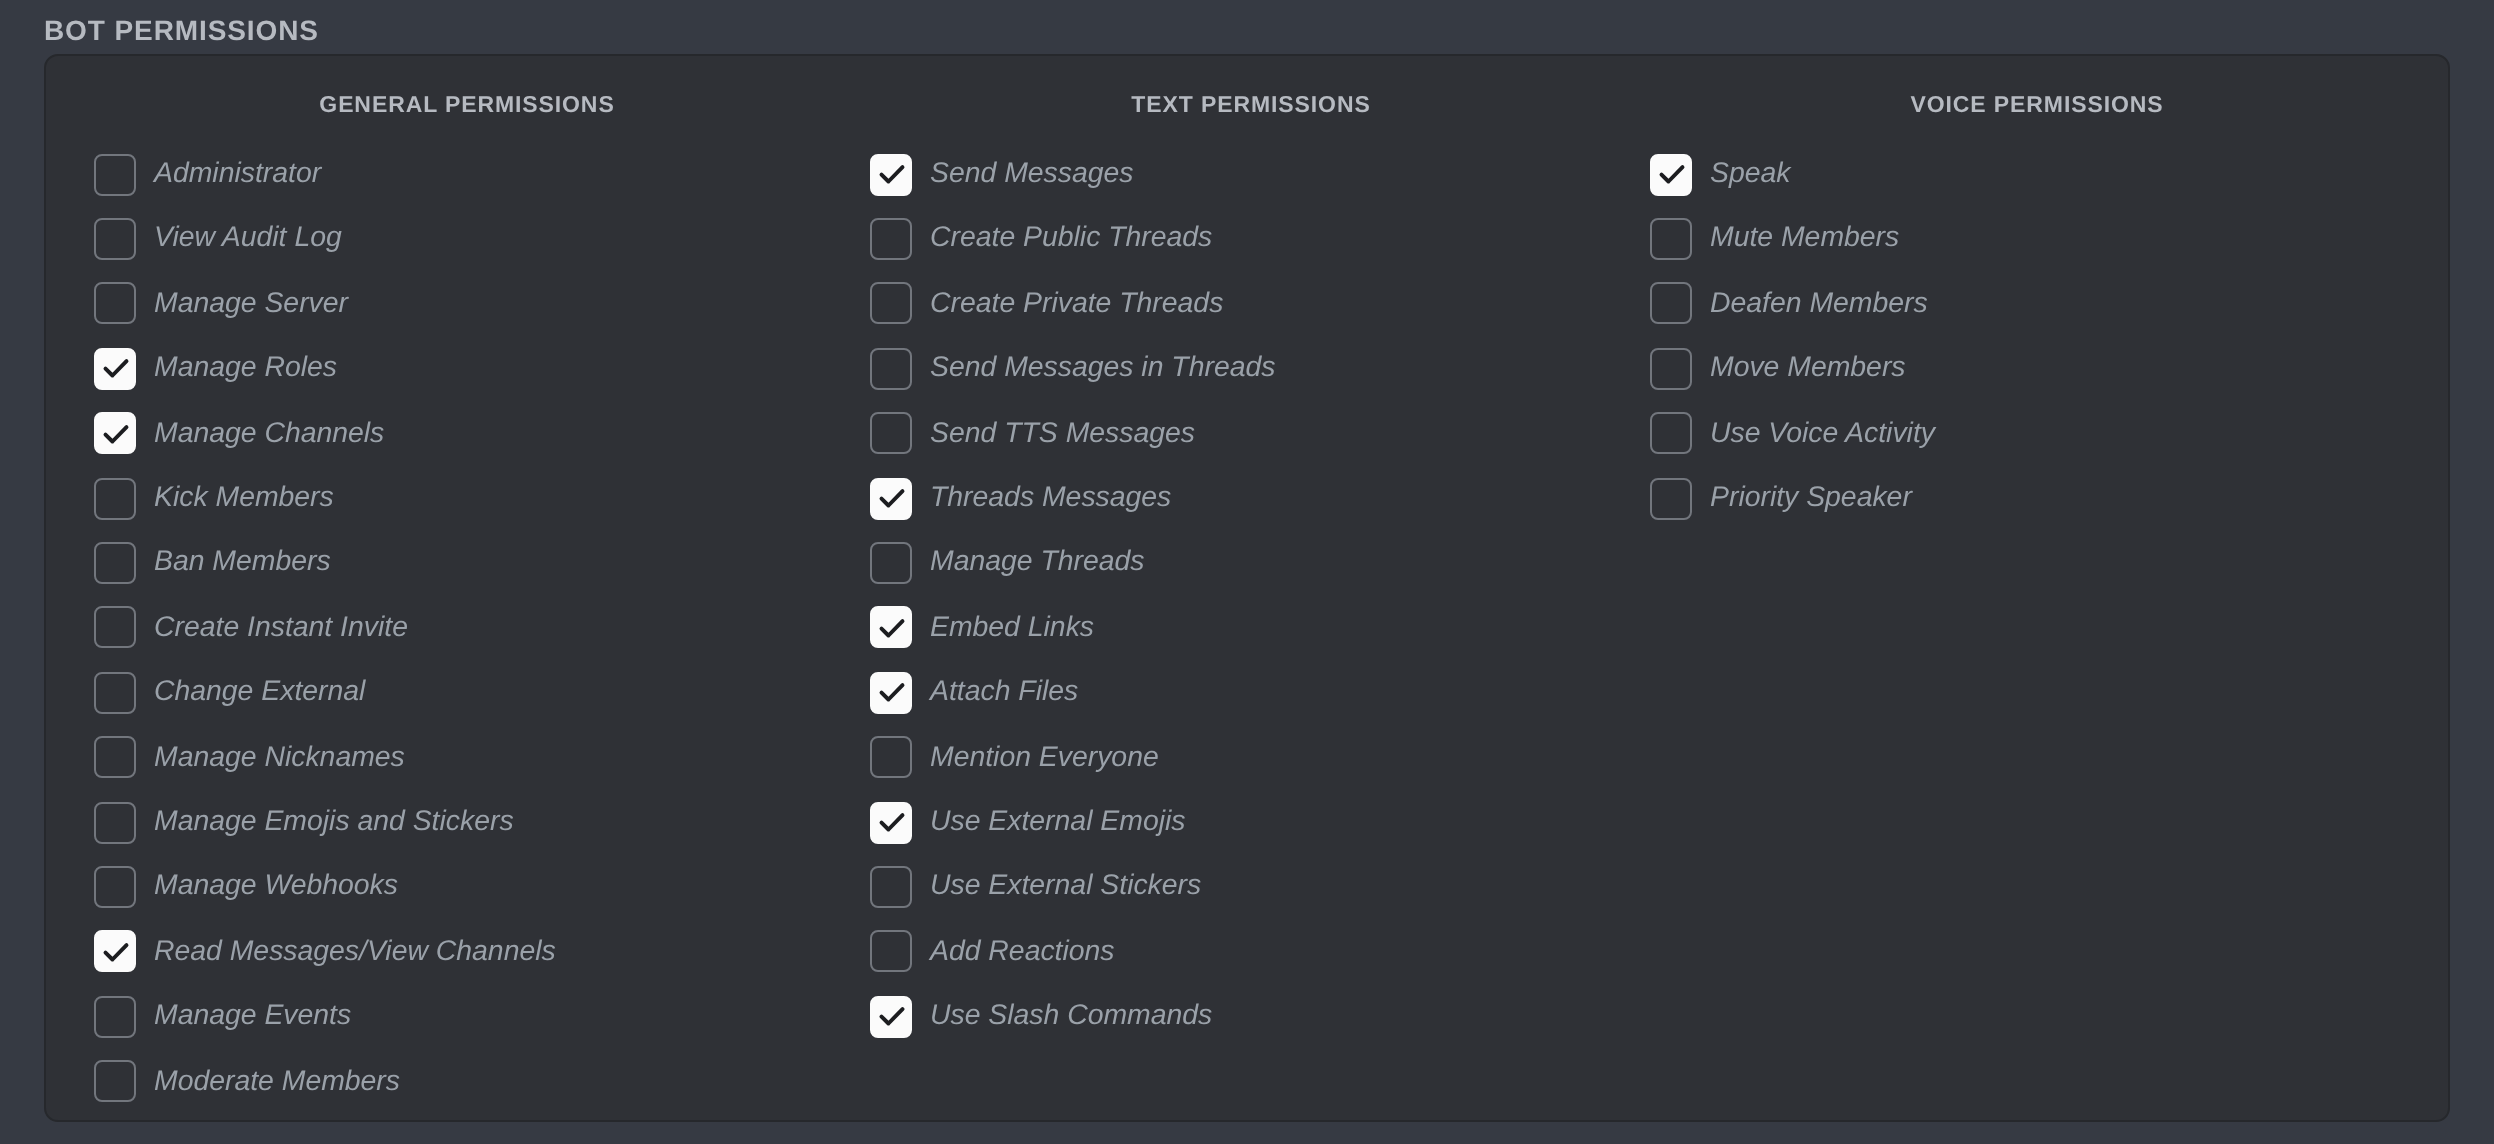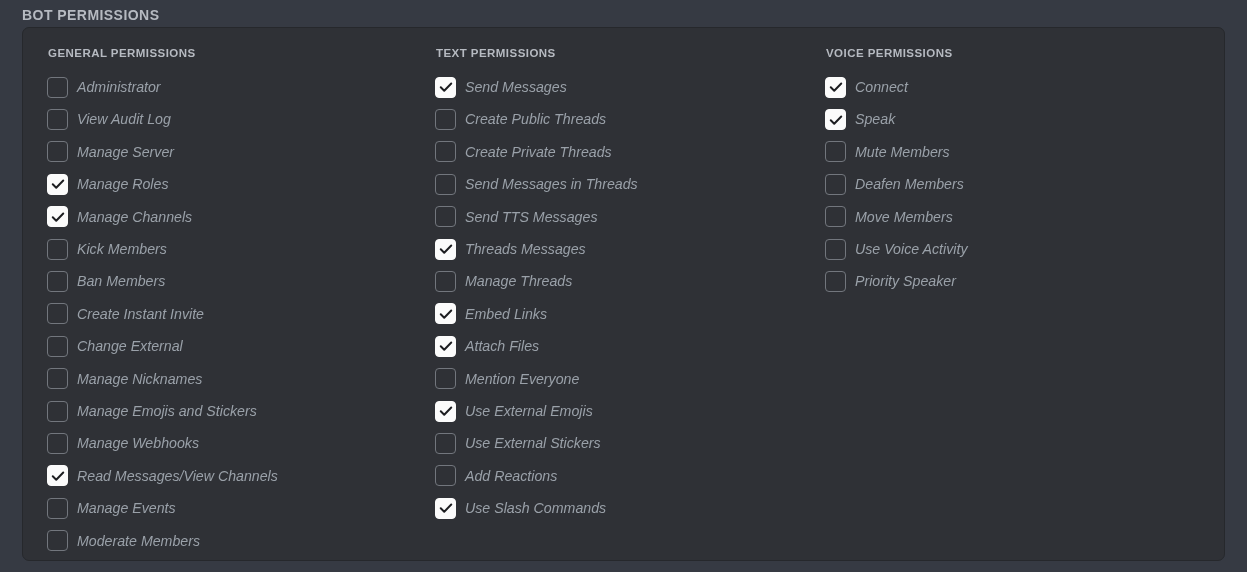--- a/index.html
+++ b/index.html
@@ -38,6 +38,7 @@
     background: #2f3136;
     border: 1px solid #26282c;
     border-radius: 7px;
+    text-align: center;
   }
 
   .columns {

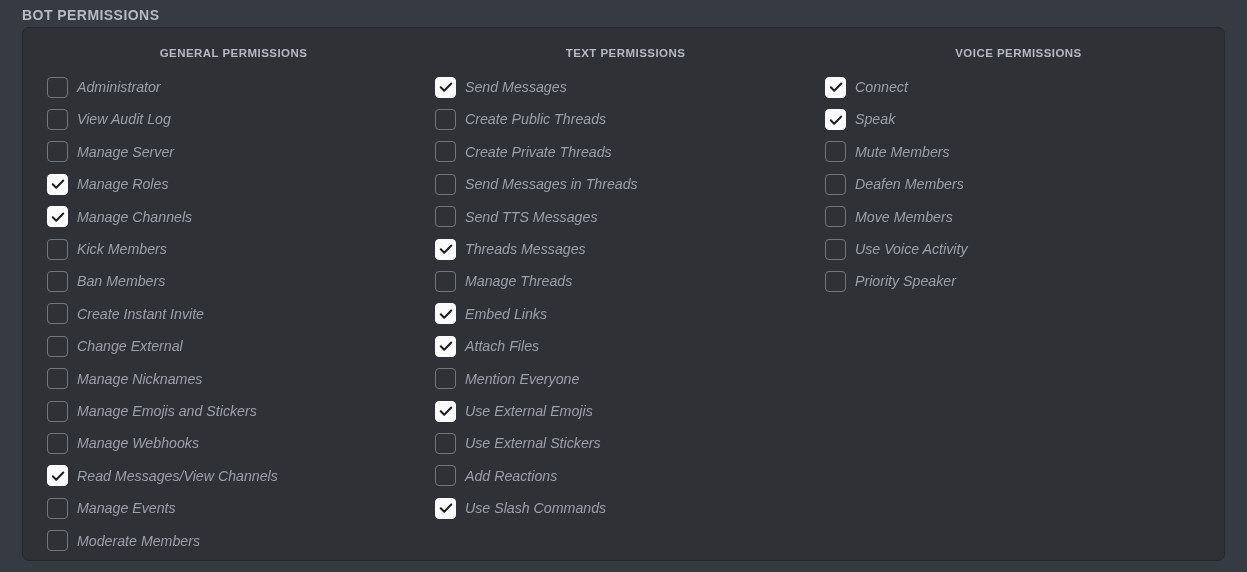--- a/index.html
+++ b/index.html
@@ -317,16 +317,6 @@
                 </svg>
               </span>
             </span>
-            <span class="perm-label">Connect</span>
-          </li>
-          <li class="perm-row">
-            <span class="checkbox checked">
-              <span class="tick">
-                <svg viewBox="0 0 16 16" width="15" height="15" aria-hidden="true">
-                  <path d="M2.4 8.3 L6.1 12.0 L13.6 4.3" fill="none" stroke="#1c1d20" stroke-width="2.1" stroke-linecap="round" stroke-linejoin="round"></path>
-                </svg>
-              </span>
-            </span>
             <span class="perm-label">Speak</span>
           </li>
           <li class="perm-row">

